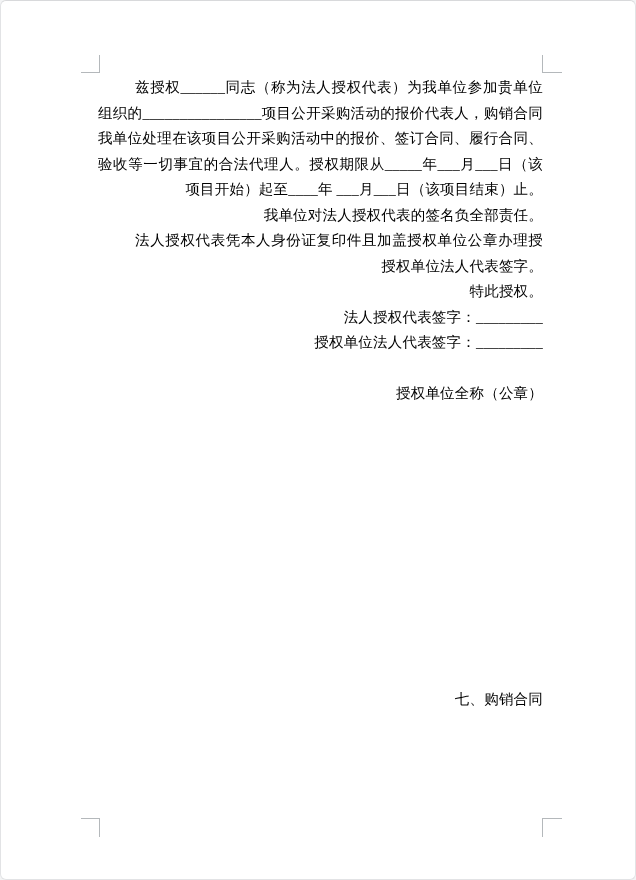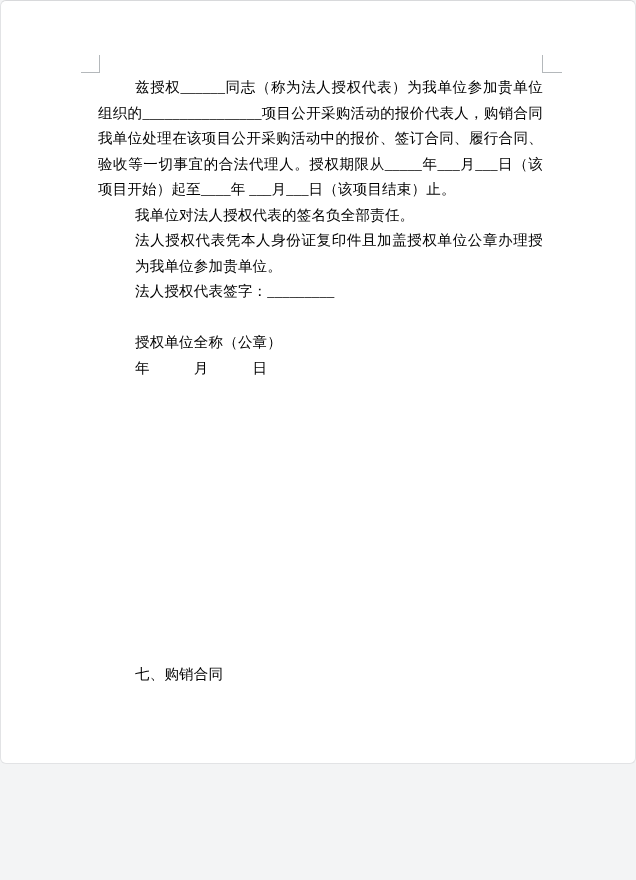--- a/index.html
+++ b/index.html
@@ -15,7 +15,7 @@
     left: 0;
     top: 0;
     width: 636px;
-    height: 764px;
+    height: 880px;
     box-sizing: border-box;
     background: var(--page-bg, #ffffff);
     border: 1px solid var(--frame-border, #e2e3e5);

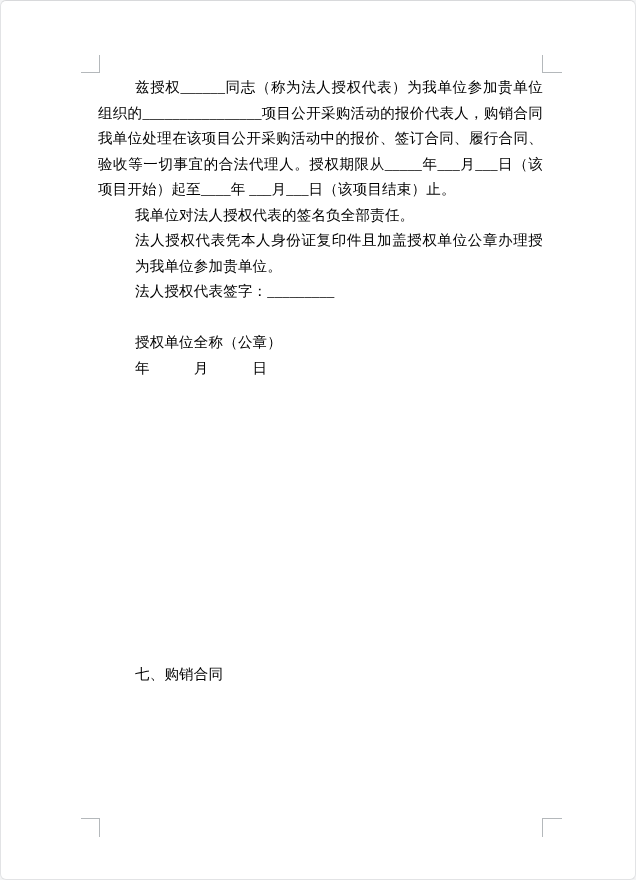--- a/index.html
+++ b/index.html
@@ -58,7 +58,7 @@
   .line {
     height: 25.5px;
     overflow: hidden;
-    text-align: left;
+    text-align: right;
     letter-spacing: 0.2px;
   }
   .line.indent { text-indent: 37px; }

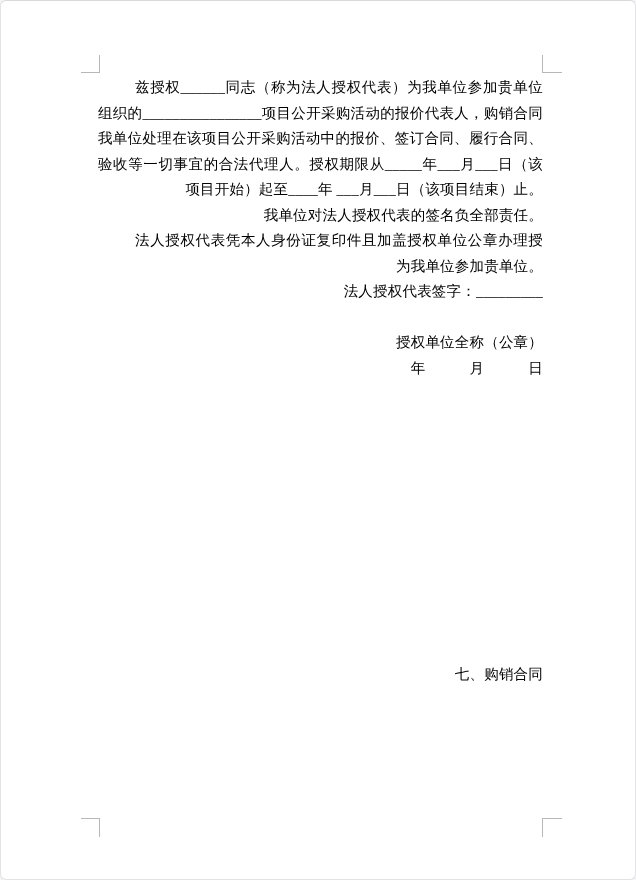--- a/index.html
+++ b/index.html
@@ -83,7 +83,7 @@
       <div class="line">项目开始）起至____年 ___月___日（该项目结束）止。</div>
       <div class="line indent">我单位对法人授权代表的签名负全部责任。</div>
       <div class="line indent fill">法人授权代表凭本人身份证复印件且加盖授权单位公章办理授</div>
-      <div class="line indent">为我单位参加贵单位。</div>
+      <div class="line indent">授权单位法人代表签字。</div>
       <div class="line indent">法人授权代表签字：_________</div>
       <div class="line">&nbsp;</div>
       <div class="line indent">授权单位全称（公章）</div>

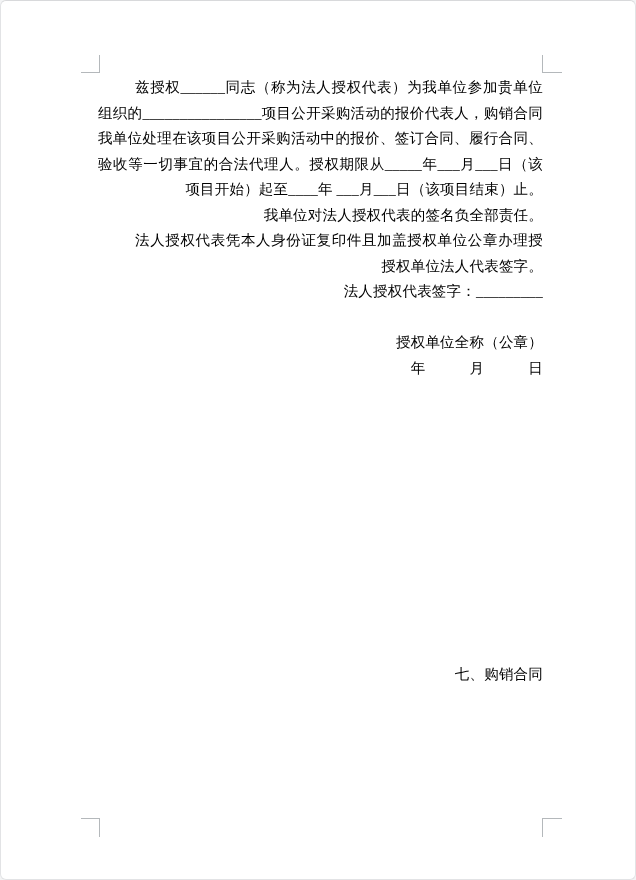--- a/index.html
+++ b/index.html
@@ -84,6 +84,7 @@
       <div class="line indent">我单位对法人授权代表的签名负全部责任。</div>
       <div class="line indent fill">法人授权代表凭本人身份证复印件且加盖授权单位公章办理授</div>
       <div class="line indent">授权单位法人代表签字。</div>
+      <div class="line indent">特此授权。</div>
       <div class="line indent">法人授权代表签字：_________</div>
       <div class="line">&nbsp;</div>
       <div class="line indent">授权单位全称（公章）</div>

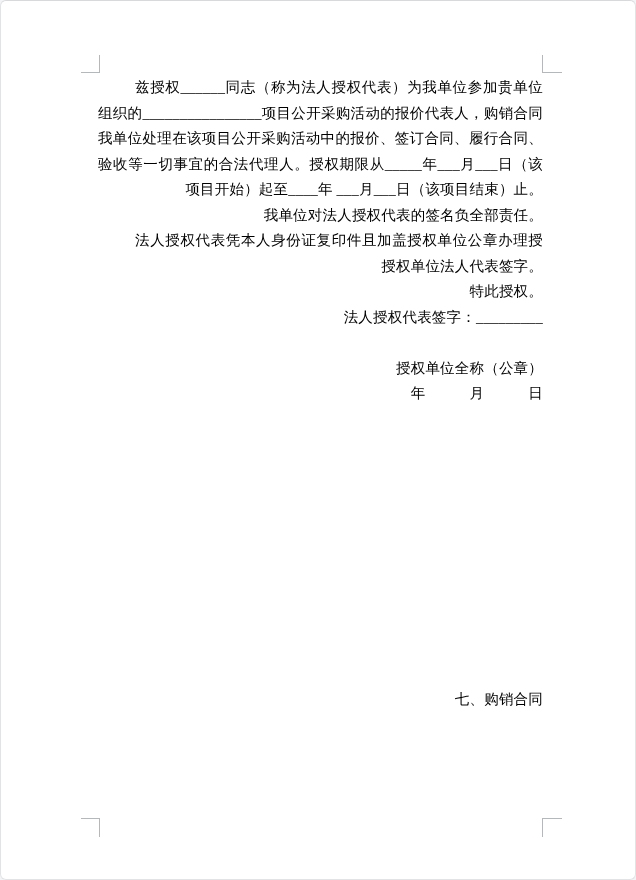--- a/index.html
+++ b/index.html
@@ -86,6 +86,7 @@
       <div class="line indent">授权单位法人代表签字。</div>
       <div class="line indent">特此授权。</div>
       <div class="line indent">法人授权代表签字：_________</div>
+      <div class="line indent">授权单位法人代表签字：_________</div>
       <div class="line">&nbsp;</div>
       <div class="line indent">授权单位全称（公章）</div>
       <div class="line indent">年　　　月　　　日</div>

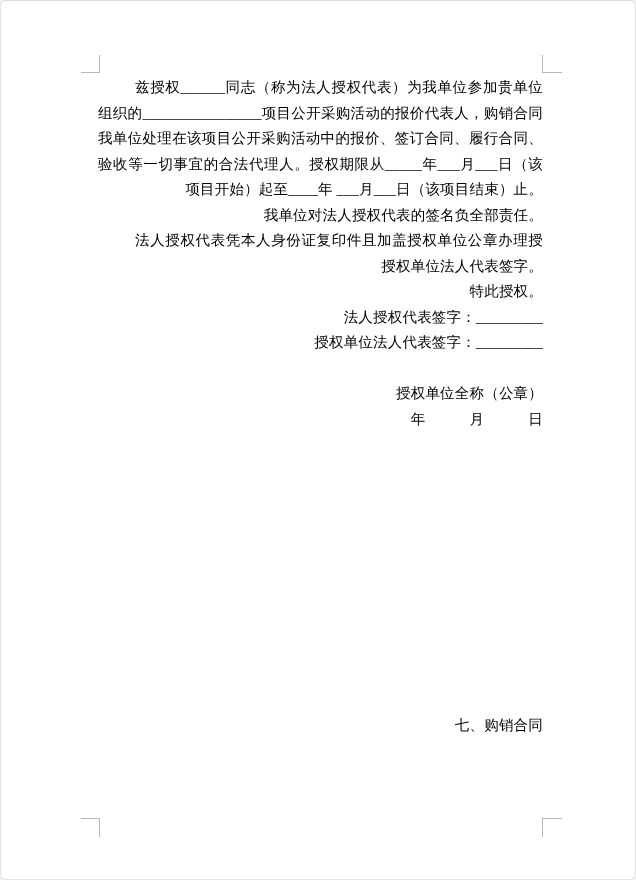--- a/index.html
+++ b/index.html
@@ -89,7 +89,6 @@
       <div class="line indent">授权单位法人代表签字：_________</div>
       <div class="line">&nbsp;</div>
       <div class="line indent">授权单位全称（公章）</div>
-      <div class="line indent">年　　　月　　　日</div>
       <div class="line">&nbsp;</div>
       <div class="line">&nbsp;</div>
       <div class="line">&nbsp;</div>

